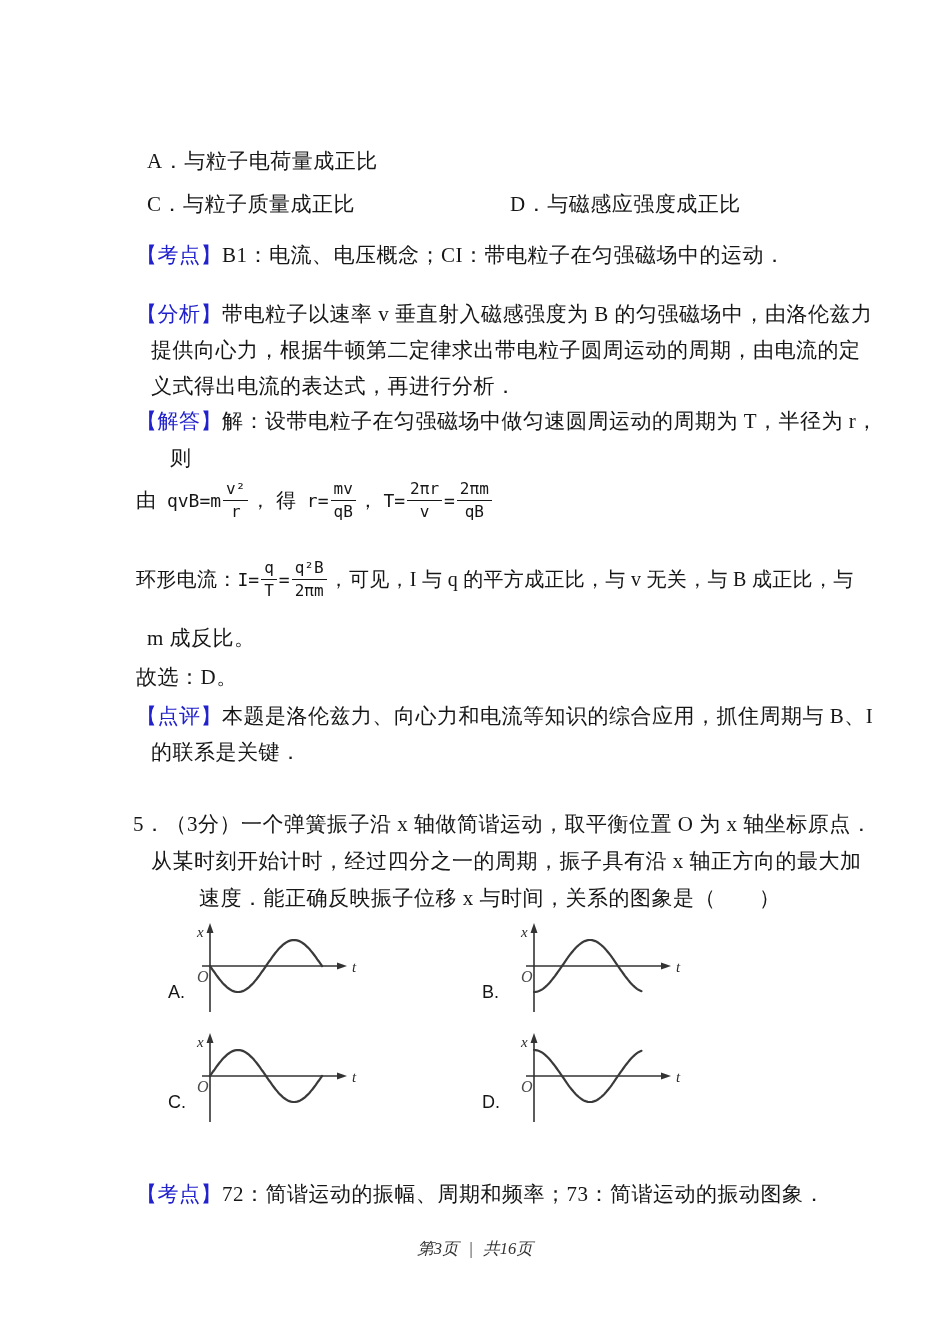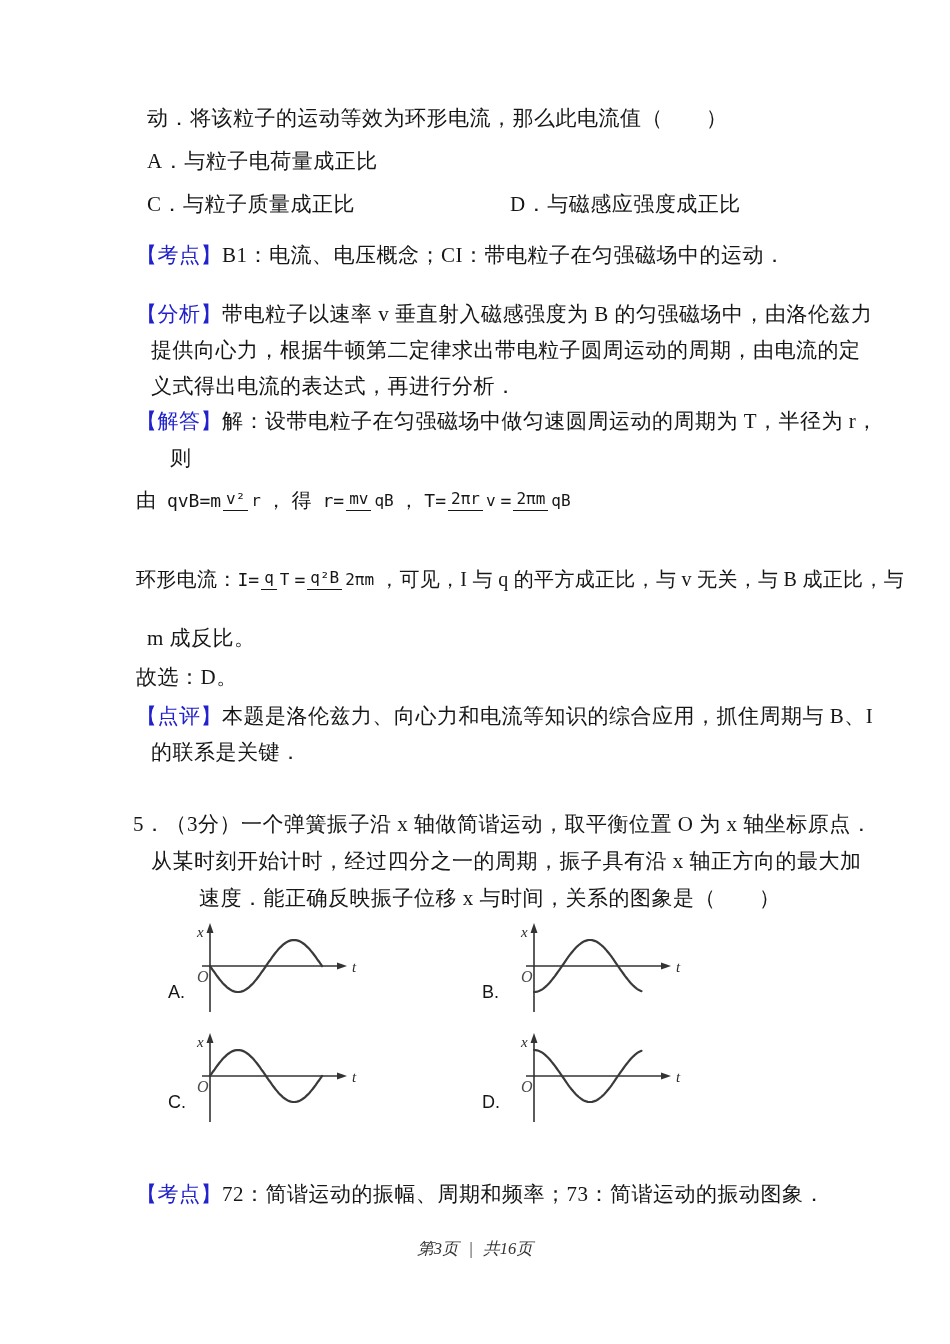--- a/index.html
+++ b/index.html
@@ -64,7 +64,6 @@
 
 <div class="page">
 
-  <div class="line" style="left:147px;top:104px;">动．将该粒子的运动等效为环形电流，那么此电流值（　　）</div>
 
   <div class="line" style="left:147px;top:147px;"><span>A．</span><span>与粒子电荷量成正比</span></div>
 

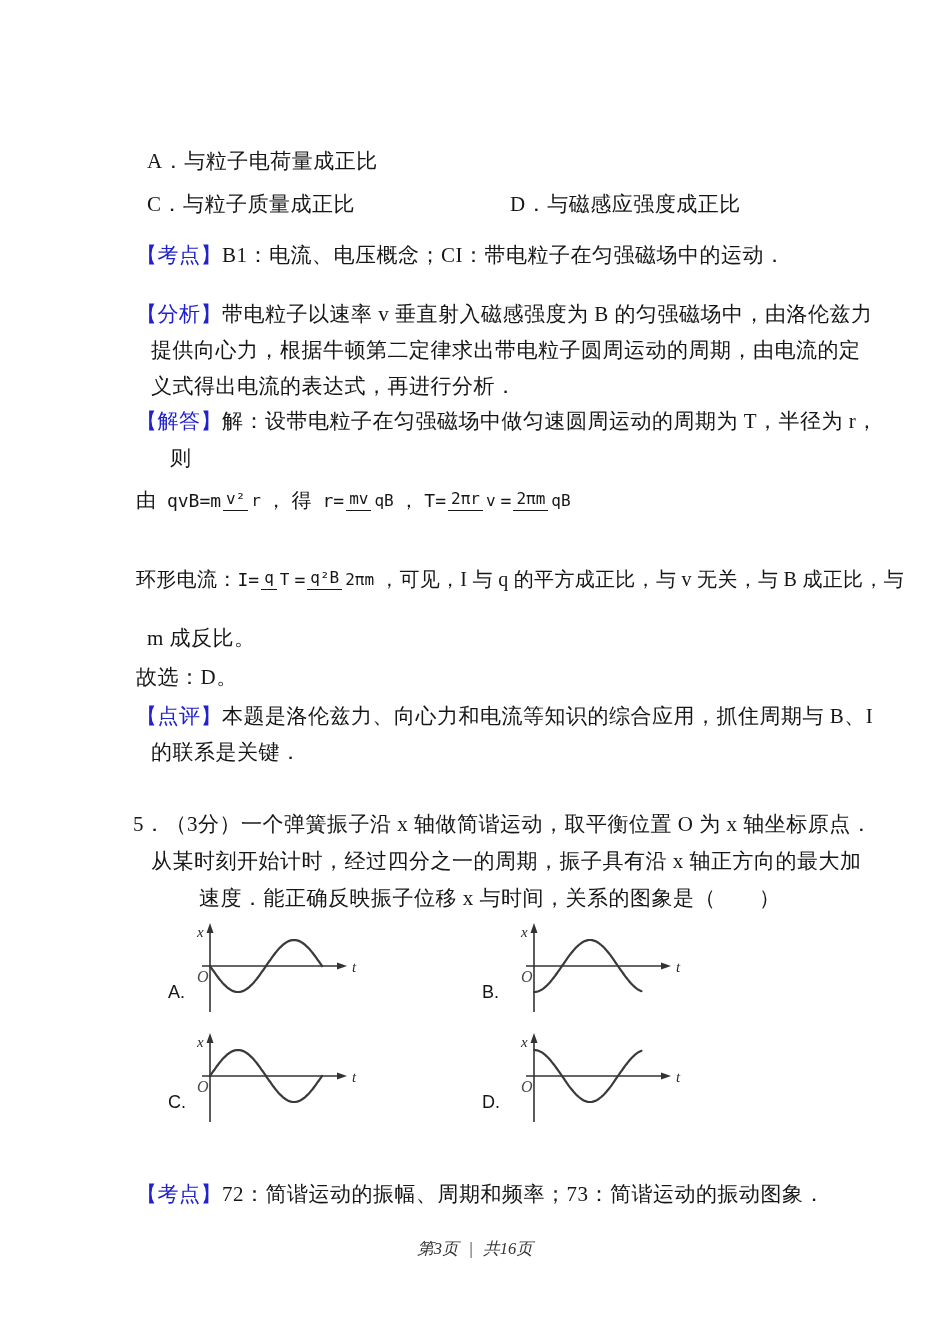--- a/index.html
+++ b/index.html
@@ -30,7 +30,7 @@
   }
   .frac{
     display:inline-flex;
-    flex-direction:row;
+    flex-direction:column;
     align-items:center;
     vertical-align:middle;
     font-family:"DejaVu Sans Mono","Liberation Mono",monospace;

